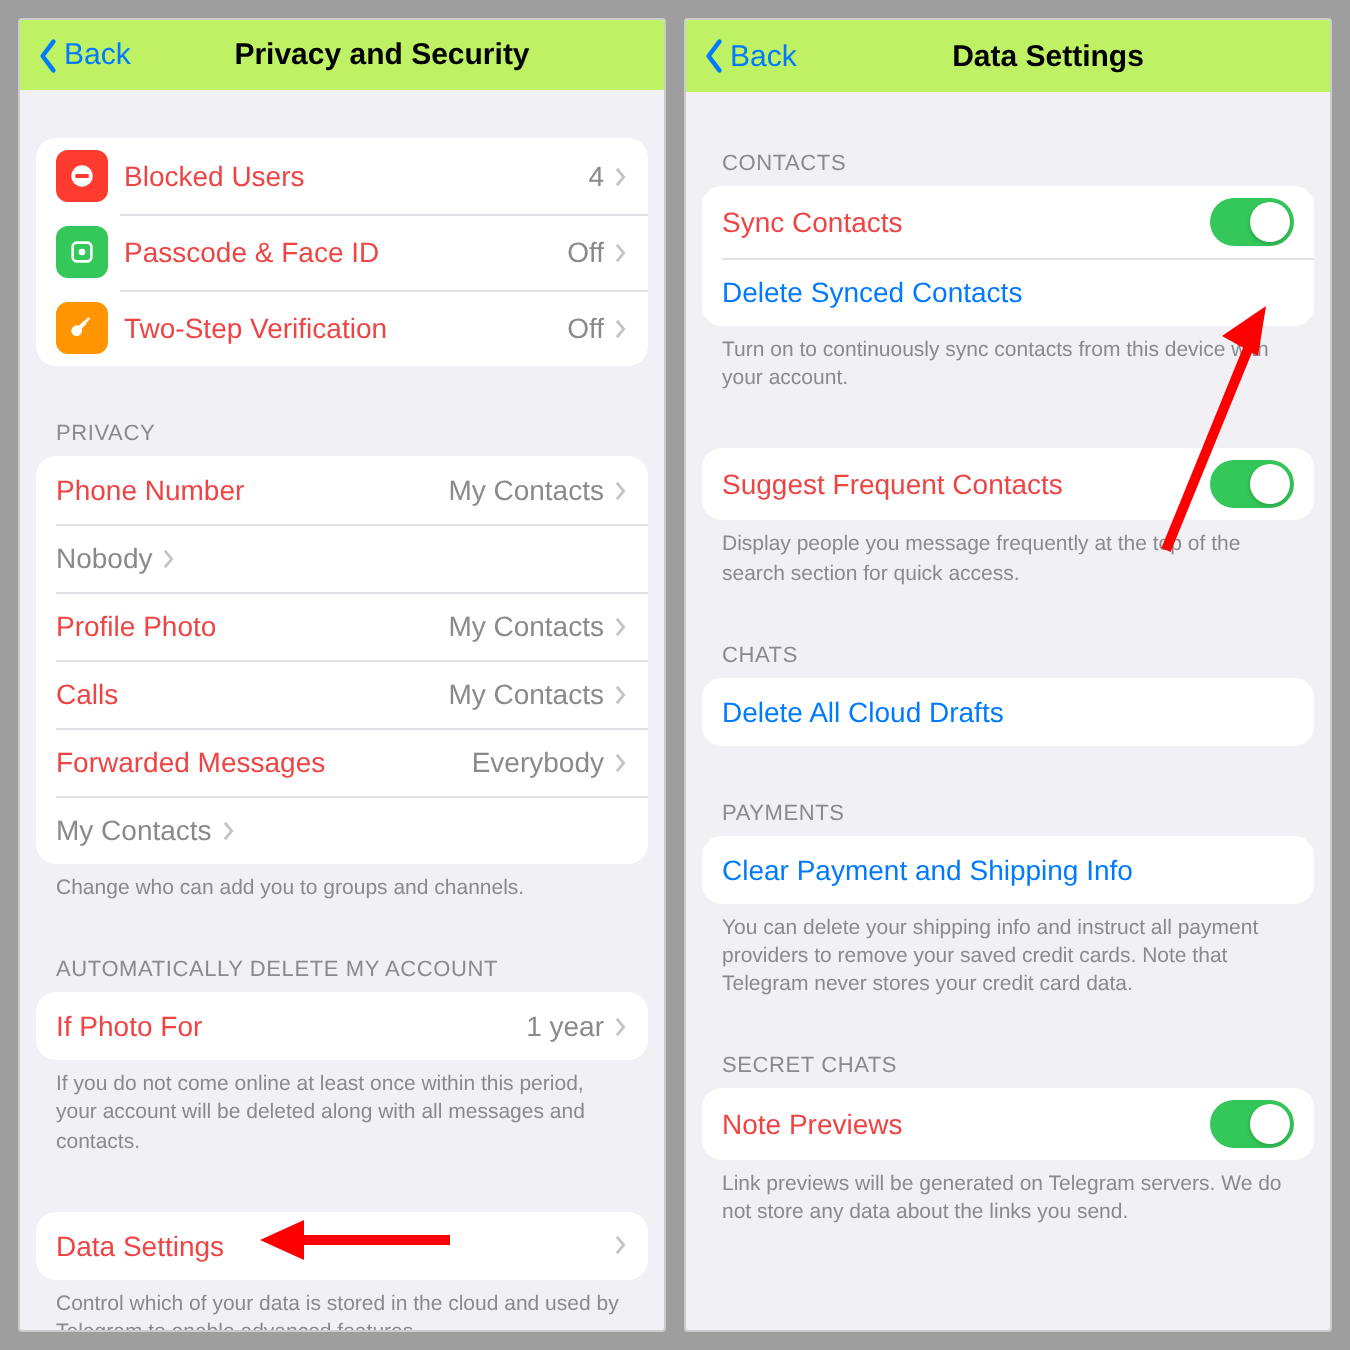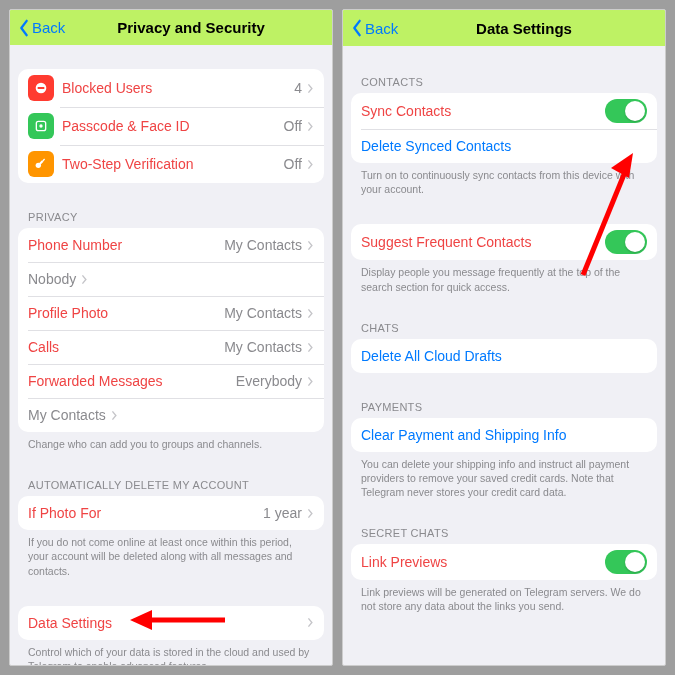--- a/index.html
+++ b/index.html
@@ -360,7 +360,7 @@
         <div class="group-header">SECRET CHATS</div>
         <div class="card">
           <div class="row no-click">
-            <div class="row-label">Link Previews</div>
+            <div class="row-label">Note Previews</div>
             <div class="toggle on"></div>
           </div>
         </div>

